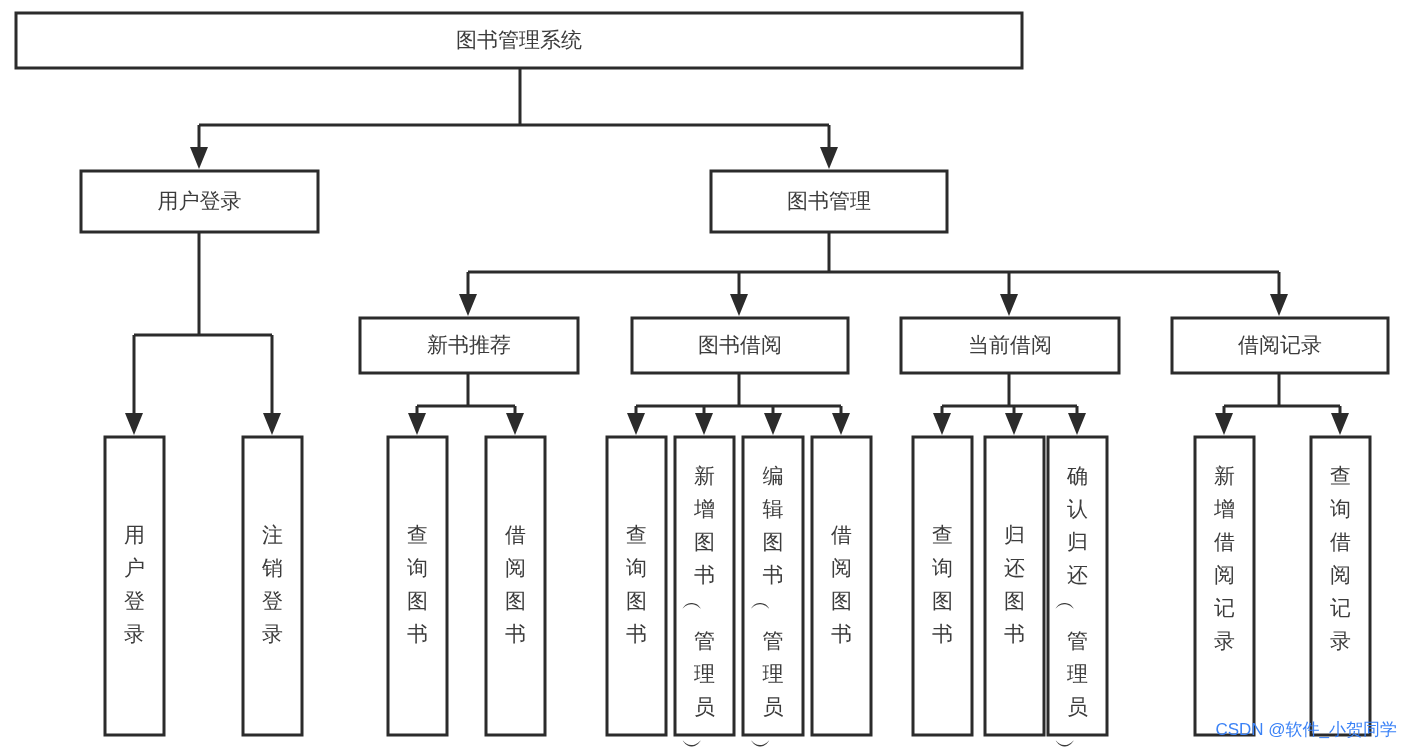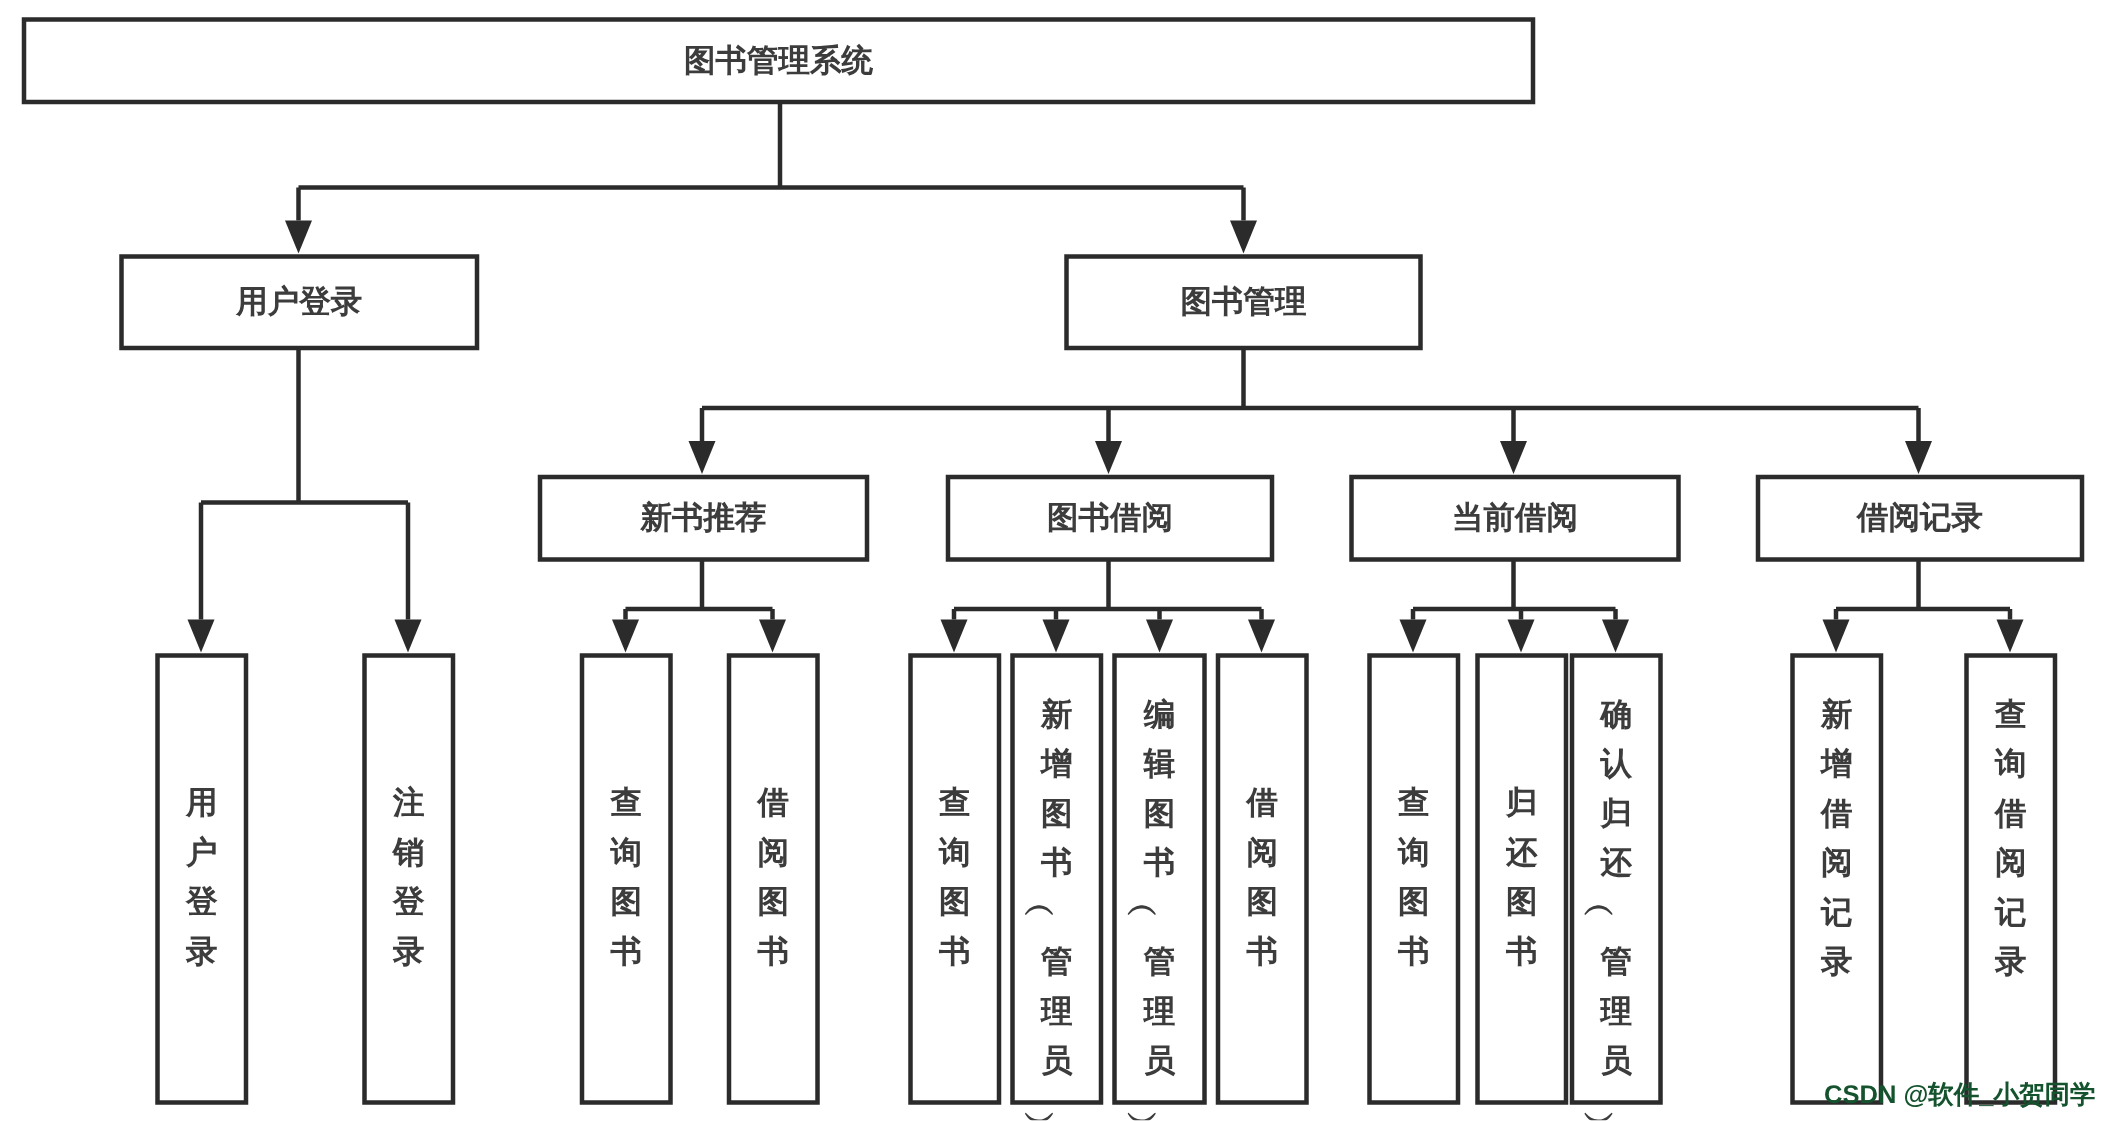--- a/index.html
+++ b/index.html
@@ -17,7 +17,6 @@
     height: 747px;
     background: #ffffff;
     overflow: hidden;
-    font-weight: bold;
   }
   svg#flow {
     position: absolute;

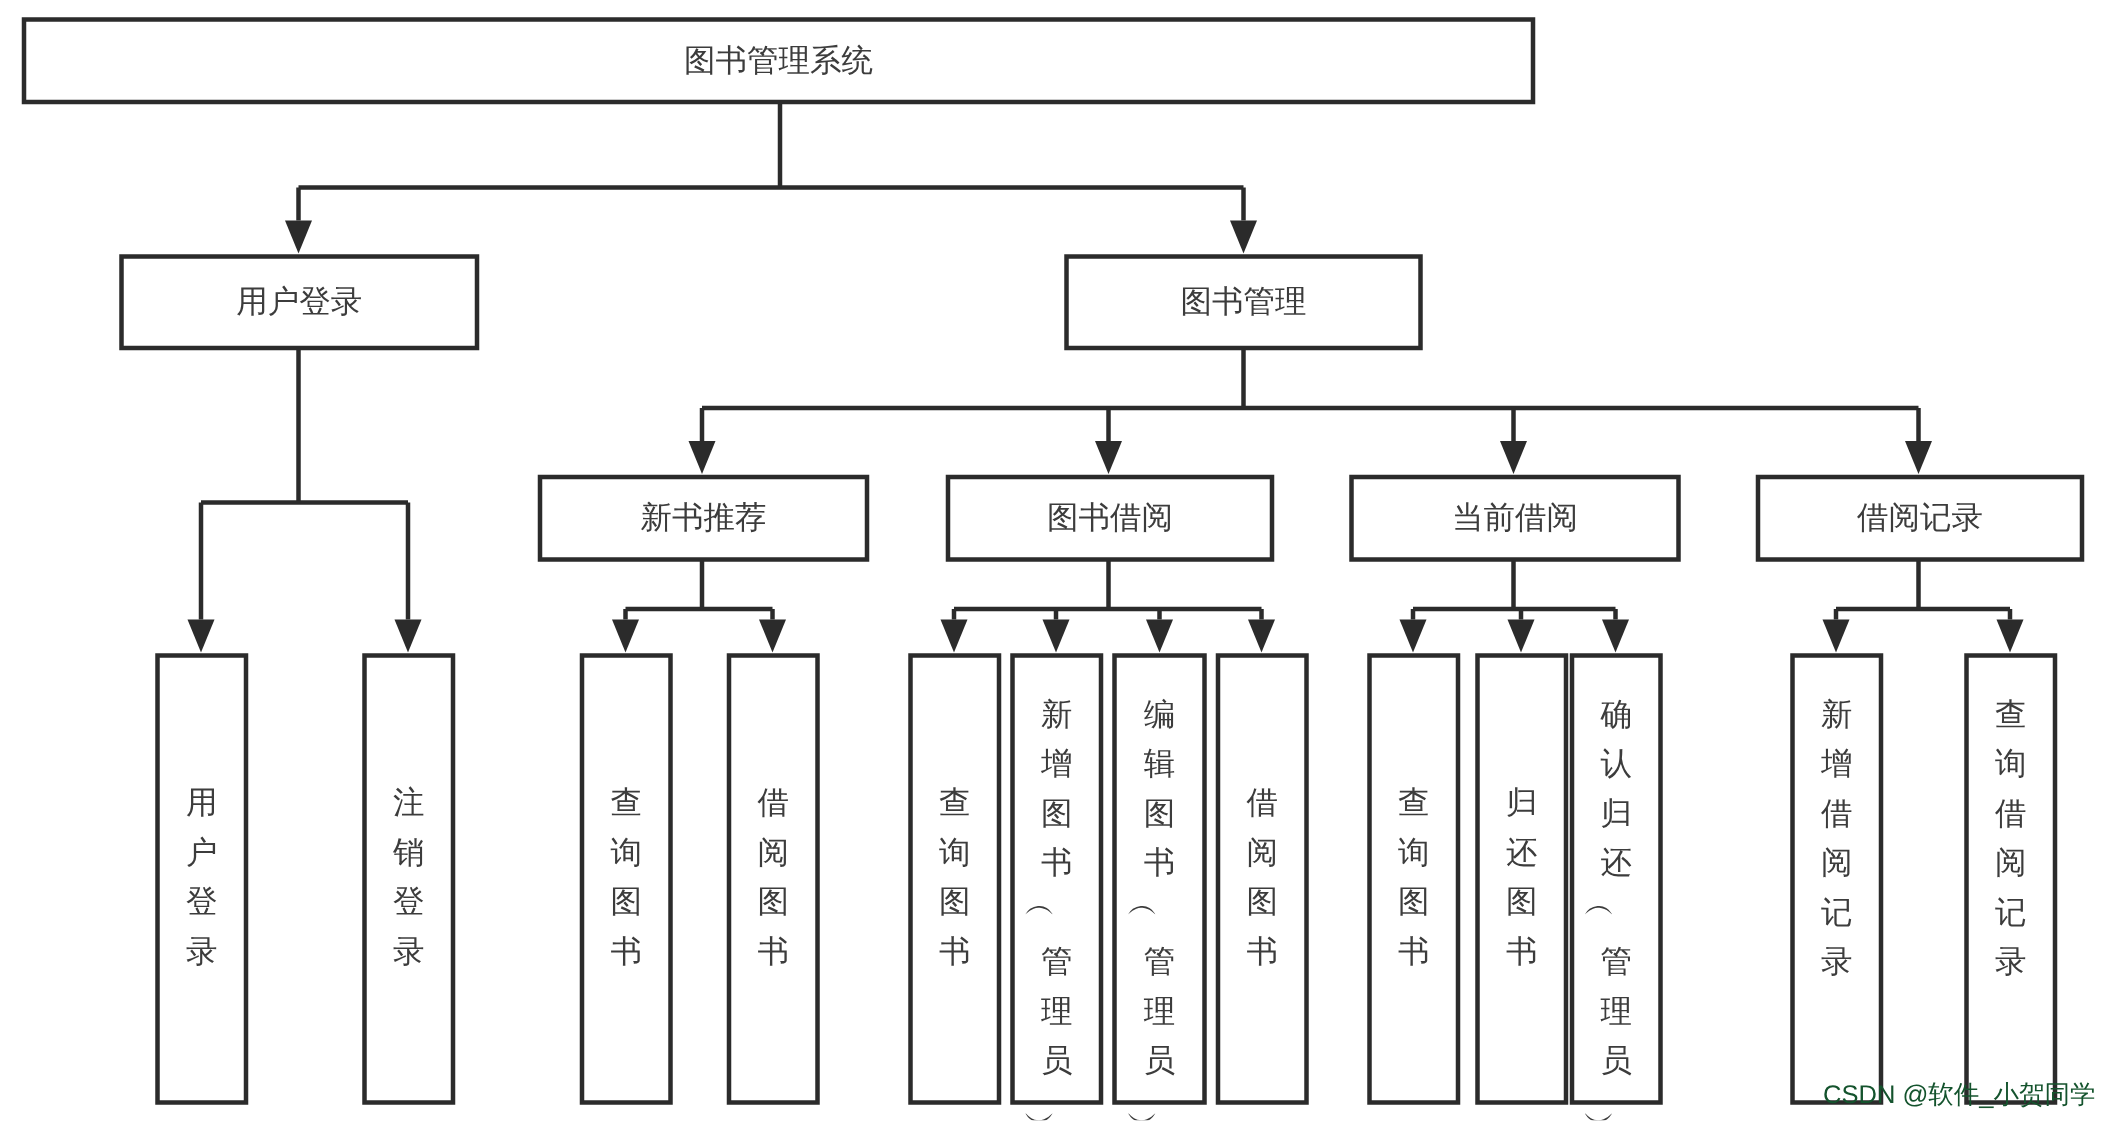--- a/index.html
+++ b/index.html
@@ -57,7 +57,7 @@
     position: absolute;
     right: 8px;
     bottom: 6px;
-    color: #14532d;
+    color: #3b82f6;
     font-size: 17px;
     font-family: "Liberation Sans", "DejaVu Sans", sans-serif;
     white-space: nowrap;

